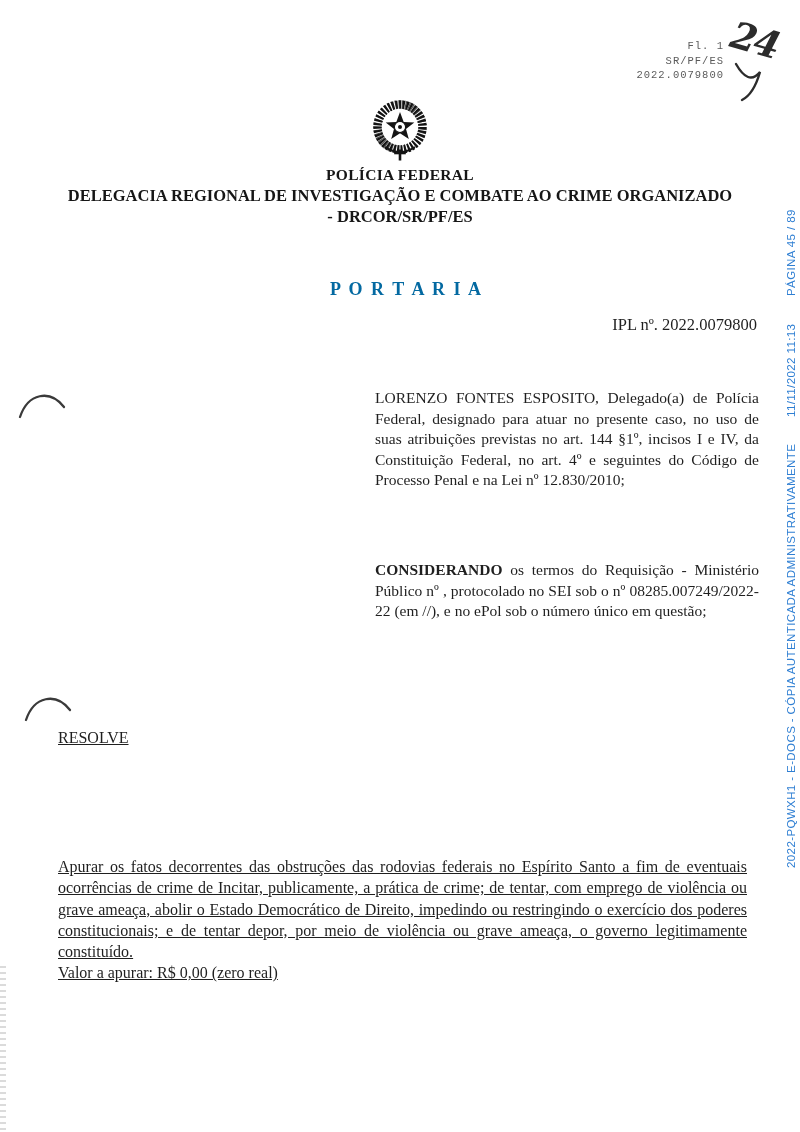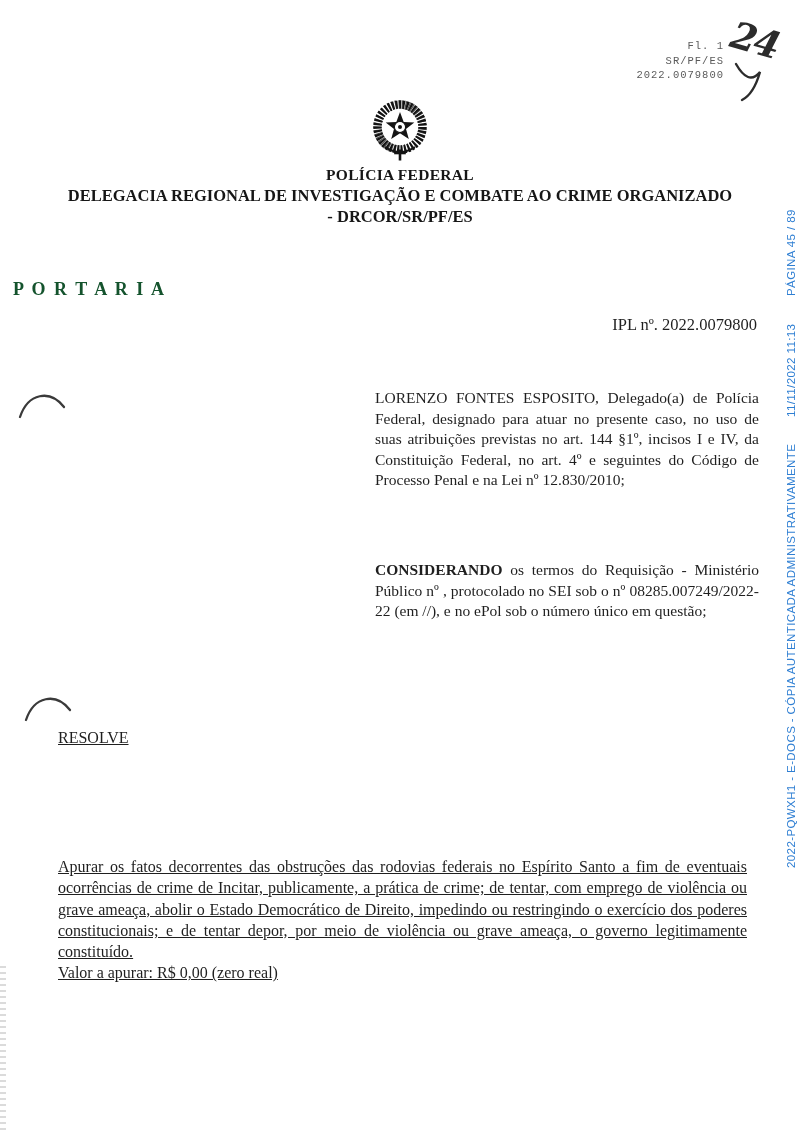--- a/index.html
+++ b/index.html
@@ -35,8 +35,8 @@
   .hdr-unit     { top:207px; font-size:16.5px; }
 
   .doc-title {
-    position:absolute; top:279px; left:0; width:100%; text-align:left;
-    font-weight:bold; font-size:18px; letter-spacing:2px; color:#14532d;padding-left:13px;
+    position:absolute; top:279px; left:0; width:100%; text-align:center;
+    font-weight:bold; font-size:18px; letter-spacing:2px; color:#0369a1;padding-left:13px;
   }
   .ipl { position:absolute; top:315px; right:43px; font-size:16.5px; }
 

